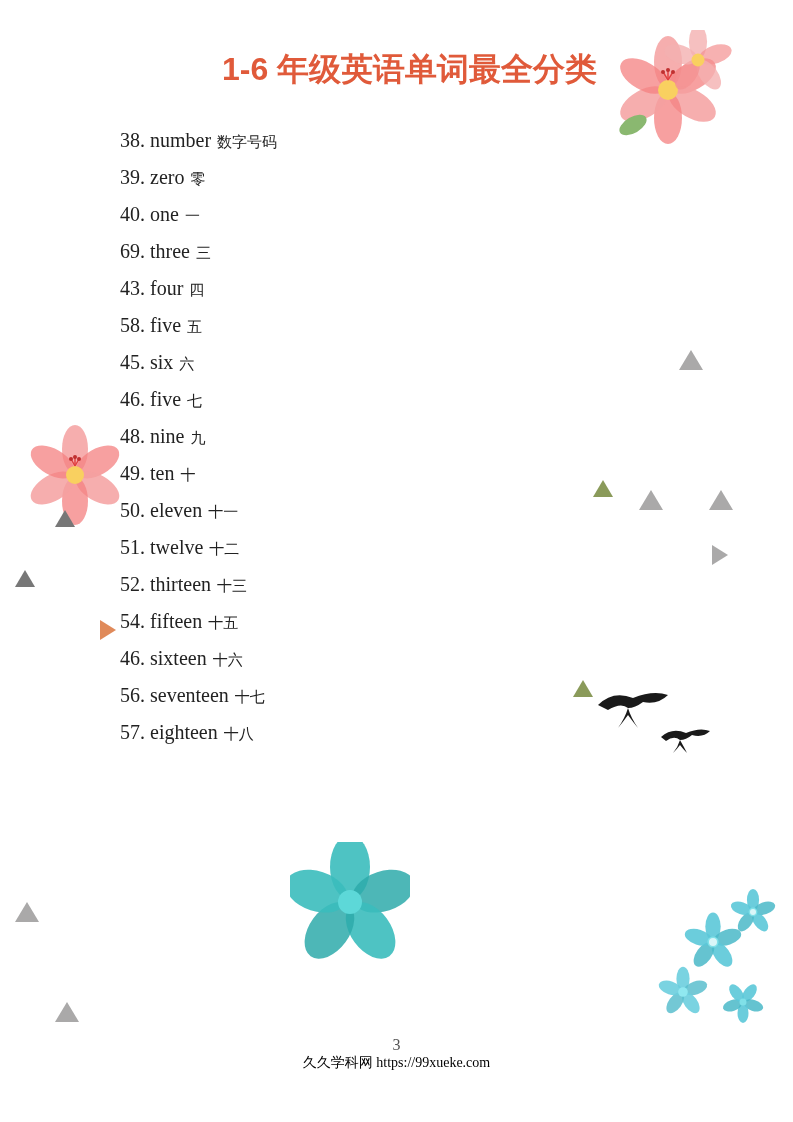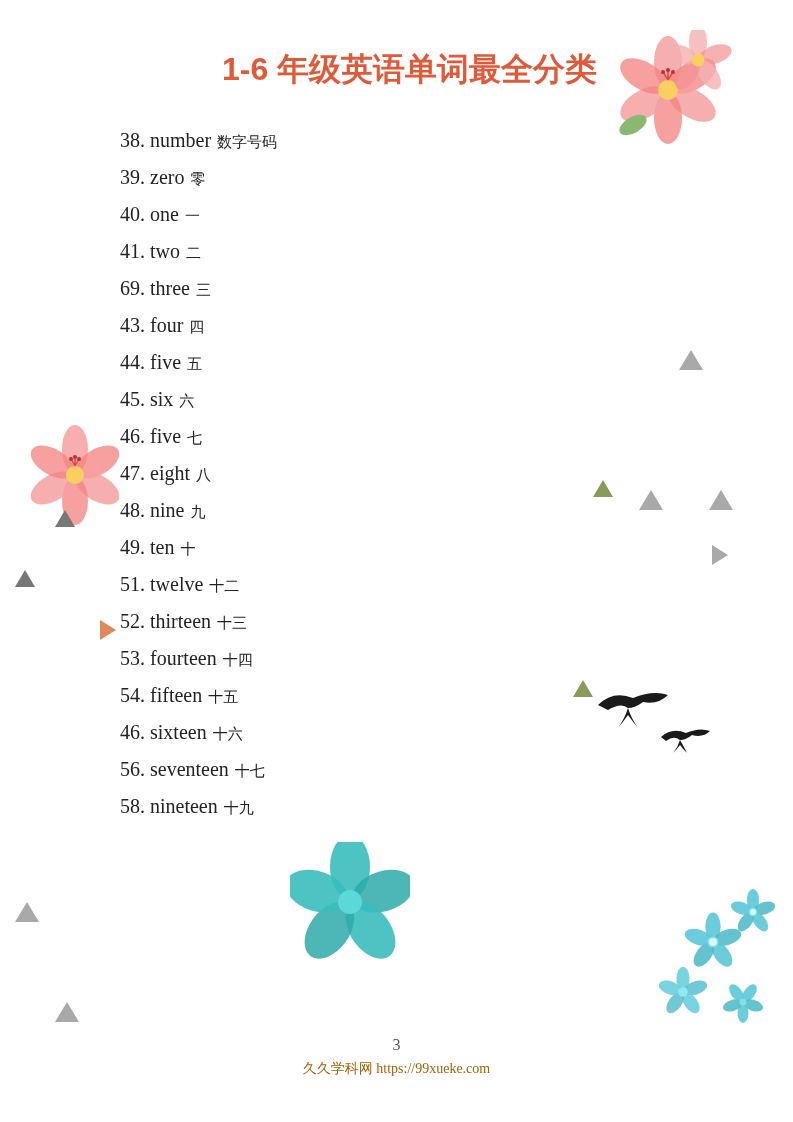--- a/index.html
+++ b/index.html
@@ -160,7 +160,6 @@
   <div class="word-item"><span class="num">38.</span> <span class="english">number</span><span class="chinese">数字号码</span></div>
       <div class="word-item"><span class="num">39.</span> <span class="english">zero</span><span class="chinese">零</span></div>
       <div class="word-item"><span class="num">40.</span> <span class="english">one</span><span class="chinese">一</span></div>
-      <div class="word-item"><span class="num">41.</span> <span class="english">two</span><span class="chinese">二</span></div>
       <div class="word-item"><span class="num">69.</span> <span class="english">three</span><span class="chinese">三</span></div>
       <div class="word-item"><span class="num">43.</span> <span class="english">four</span><span class="chinese">四</span></div>
       <div class="word-item"><span class="num">44.</span> <span class="english">five</span><span class="chinese">五</span></div>

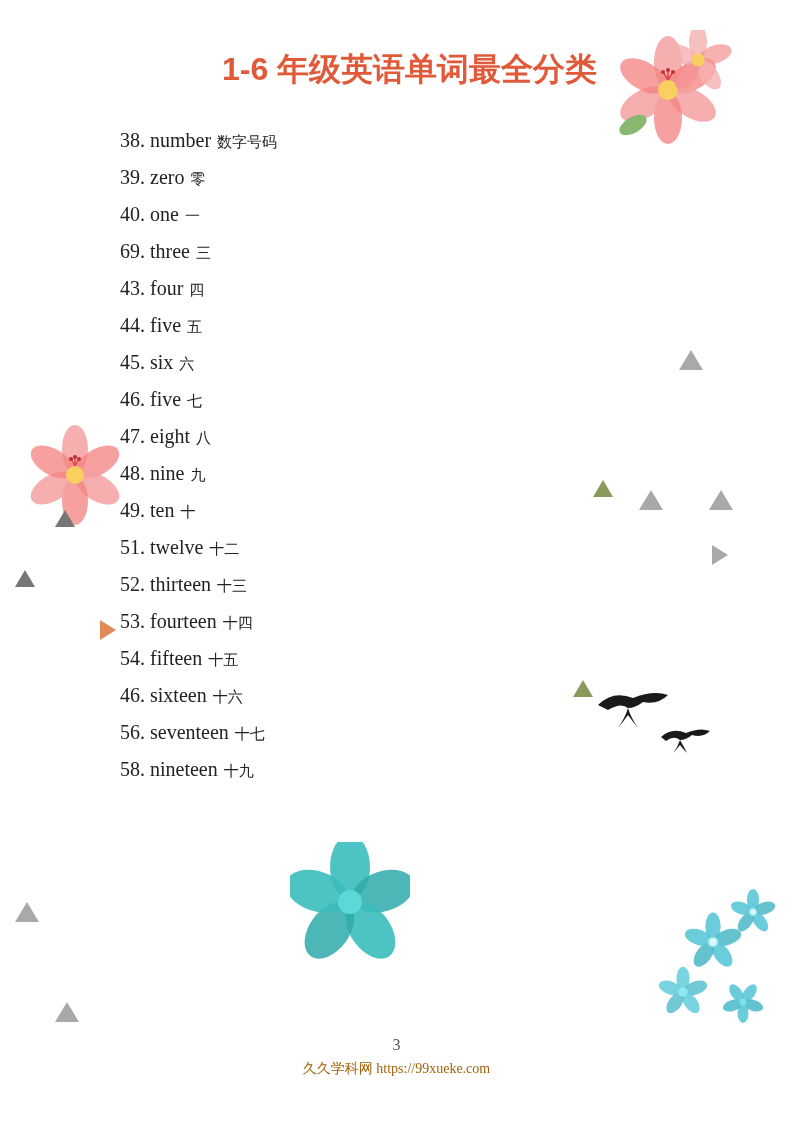--- a/index.html
+++ b/index.html
@@ -162,7 +162,7 @@
       <div class="word-item"><span class="num">40.</span> <span class="english">one</span><span class="chinese">一</span></div>
       <div class="word-item"><span class="num">69.</span> <span class="english">three</span><span class="chinese">三</span></div>
       <div class="word-item"><span class="num">43.</span> <span class="english">four</span><span class="chinese">四</span></div>
-      <div class="word-item"><span class="num">44.</span> <span class="english">five</span><span class="chinese">五</span></div>
+      <div class="word-item"><span class="num">58.</span> <span class="english">five</span><span class="chinese">五</span></div>
       <div class="word-item"><span class="num">45.</span> <span class="english">six</span><span class="chinese">六</span></div>
       <div class="word-item"><span class="num">46.</span> <span class="english">five</span><span class="chinese">七</span></div>
       <div class="word-item"><span class="num">47.</span> <span class="english">eight</span><span class="chinese">八</span></div>

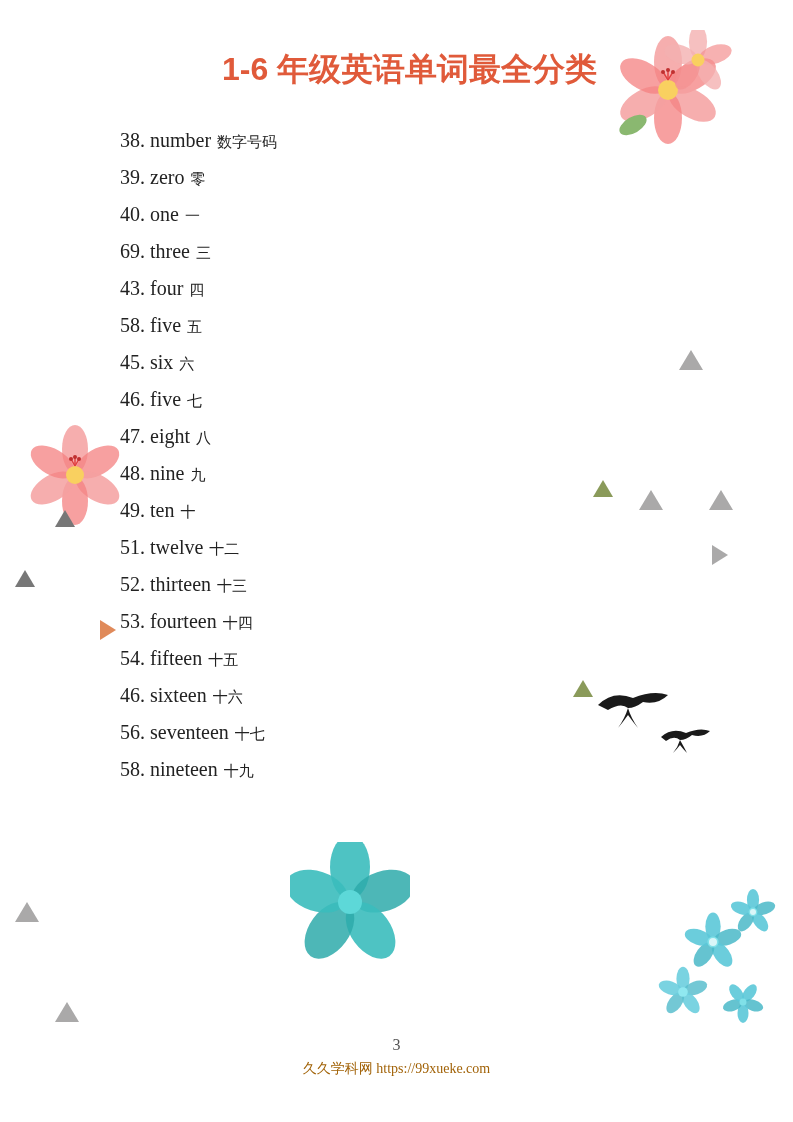--- a/index.html
+++ b/index.html
@@ -165,7 +165,6 @@
       <div class="word-item"><span class="num">58.</span> <span class="english">five</span><span class="chinese">五</span></div>
       <div class="word-item"><span class="num">45.</span> <span class="english">six</span><span class="chinese">六</span></div>
       <div class="word-item"><span class="num">46.</span> <span class="english">five</span><span class="chinese">七</span></div>
-      <div class="word-item"><span class="num">47.</span> <span class="english">eight</span><span class="chinese">八</span></div>
       <div class="word-item"><span class="num">48.</span> <span class="english">nine</span><span class="chinese">九</span></div>
       <div class="word-item"><span class="num">49.</span> <span class="english">ten</span><span class="chinese">十</span></div>
       <div class="word-item"><span class="num">51.</span> <span class="english">twelve</span><span class="chinese">十二</span></div>

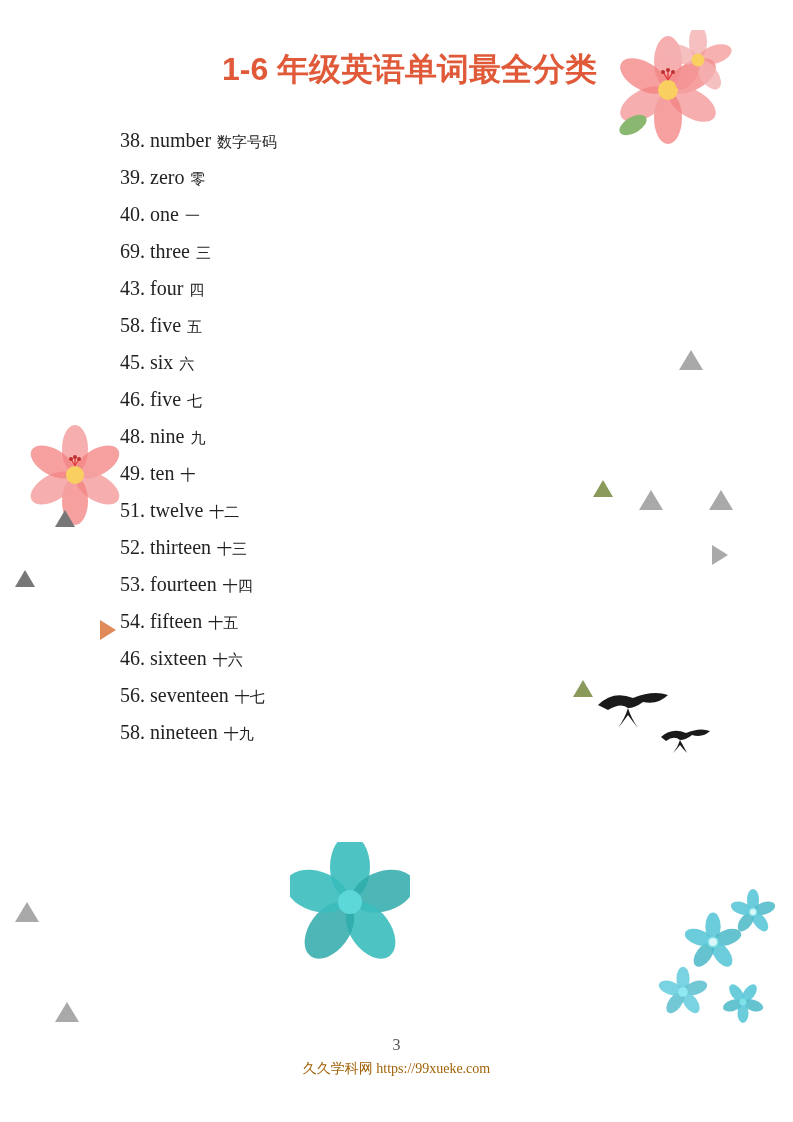--- a/index.html
+++ b/index.html
@@ -167,6 +167,7 @@
       <div class="word-item"><span class="num">46.</span> <span class="english">five</span><span class="chinese">七</span></div>
       <div class="word-item"><span class="num">48.</span> <span class="english">nine</span><span class="chinese">九</span></div>
       <div class="word-item"><span class="num">49.</span> <span class="english">ten</span><span class="chinese">十</span></div>
+      <div class="word-item"><span class="num">50.</span> <span class="english">eleven</span><span class="chinese">十一</span></div>
       <div class="word-item"><span class="num">51.</span> <span class="english">twelve</span><span class="chinese">十二</span></div>
       <div class="word-item"><span class="num">52.</span> <span class="english">thirteen</span><span class="chinese">十三</span></div>
       <div class="word-item"><span class="num">53.</span> <span class="english">fourteen</span><span class="chinese">十四</span></div>

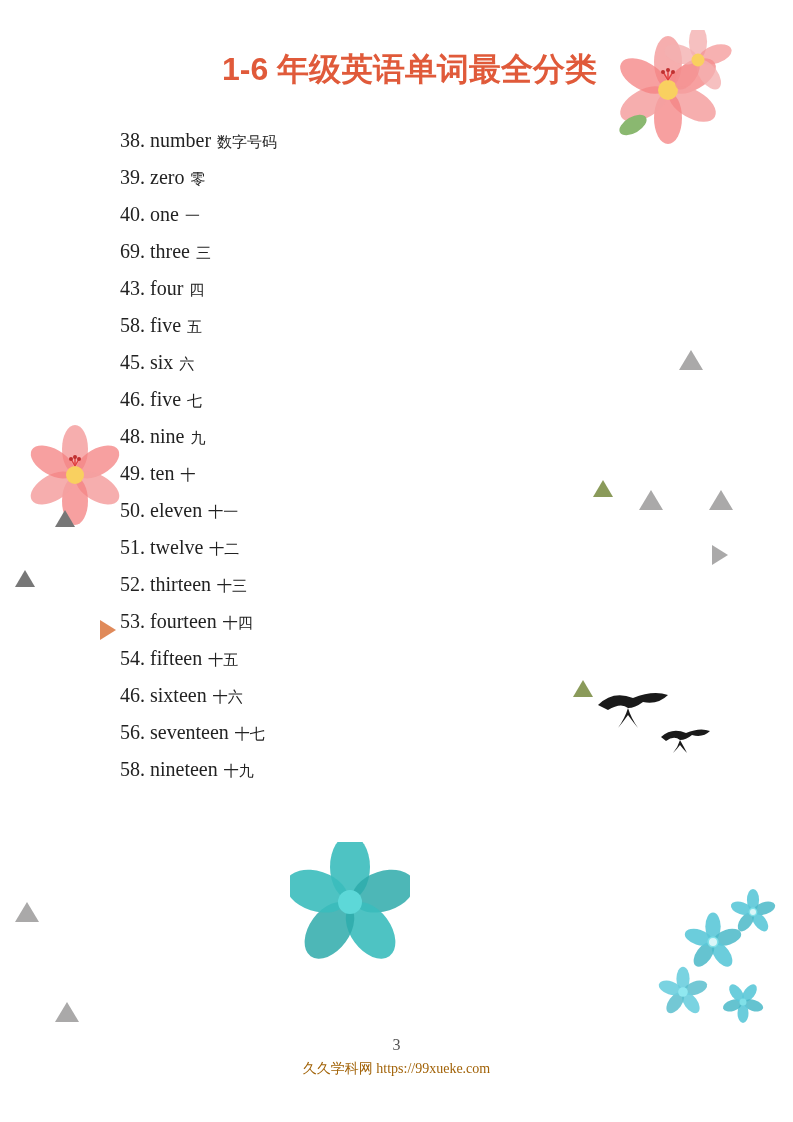--- a/index.html
+++ b/index.html
@@ -170,7 +170,6 @@
       <div class="word-item"><span class="num">50.</span> <span class="english">eleven</span><span class="chinese">十一</span></div>
       <div class="word-item"><span class="num">51.</span> <span class="english">twelve</span><span class="chinese">十二</span></div>
       <div class="word-item"><span class="num">52.</span> <span class="english">thirteen</span><span class="chinese">十三</span></div>
-      <div class="word-item"><span class="num">53.</span> <span class="english">fourteen</span><span class="chinese">十四</span></div>
       <div class="word-item"><span class="num">54.</span> <span class="english">fifteen</span><span class="chinese">十五</span></div>
       <div class="word-item"><span class="num">46.</span> <span class="english">sixteen</span><span class="chinese">十六</span></div>
       <div class="word-item"><span class="num">56.</span> <span class="english">seventeen</span><span class="chinese">十七</span></div>

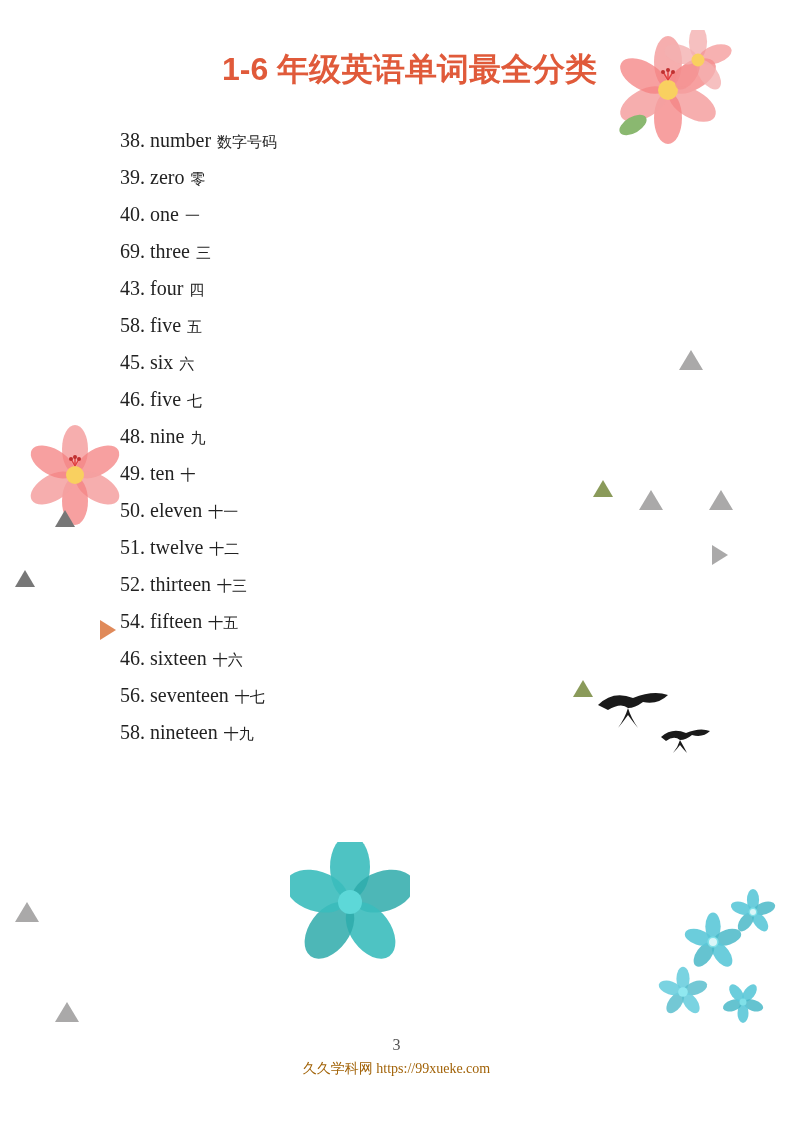--- a/index.html
+++ b/index.html
@@ -173,6 +173,7 @@
       <div class="word-item"><span class="num">54.</span> <span class="english">fifteen</span><span class="chinese">十五</span></div>
       <div class="word-item"><span class="num">46.</span> <span class="english">sixteen</span><span class="chinese">十六</span></div>
       <div class="word-item"><span class="num">56.</span> <span class="english">seventeen</span><span class="chinese">十七</span></div>
+      <div class="word-item"><span class="num">57.</span> <span class="english">eighteen</span><span class="chinese">十八</span></div>
       <div class="word-item"><span class="num">58.</span> <span class="english">nineteen</span><span class="chinese">十九</span></div>
     </div>
 

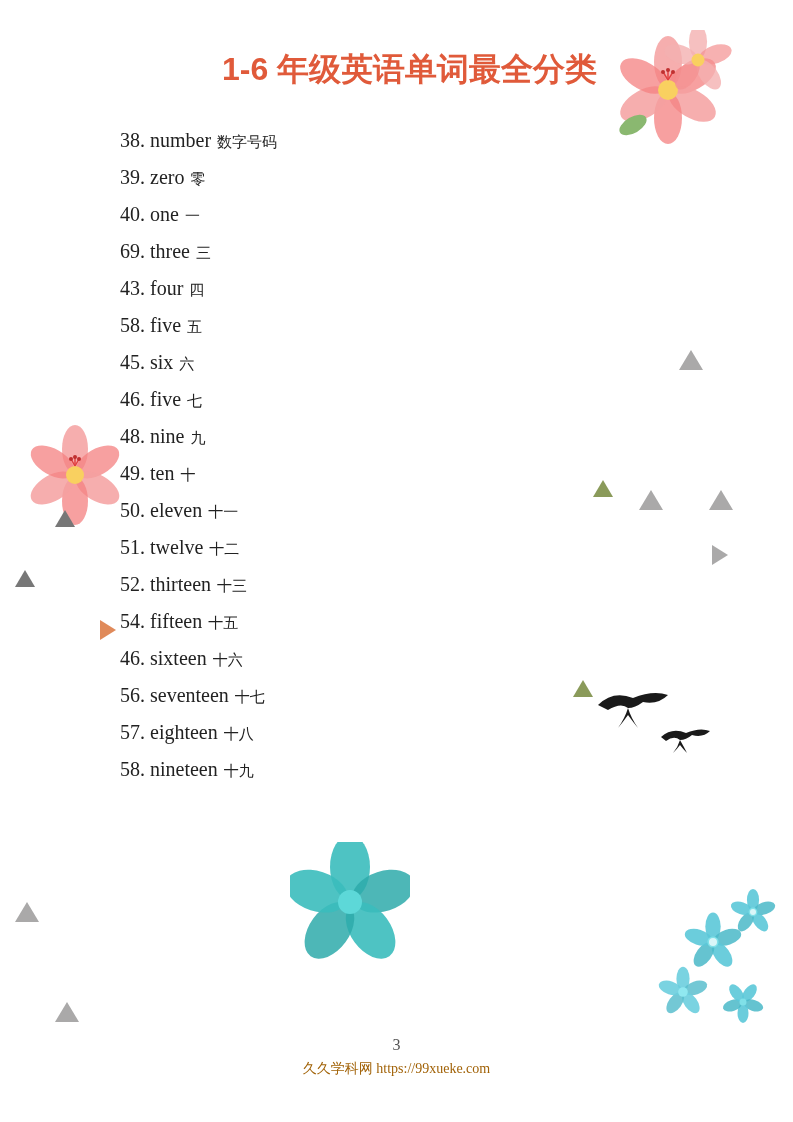--- a/index.html
+++ b/index.html
@@ -174,7 +174,6 @@
       <div class="word-item"><span class="num">46.</span> <span class="english">sixteen</span><span class="chinese">十六</span></div>
       <div class="word-item"><span class="num">56.</span> <span class="english">seventeen</span><span class="chinese">十七</span></div>
       <div class="word-item"><span class="num">57.</span> <span class="english">eighteen</span><span class="chinese">十八</span></div>
-      <div class="word-item"><span class="num">58.</span> <span class="english">nineteen</span><span class="chinese">十九</span></div>
     </div>
 
   <div class="deco-flower-top-right">

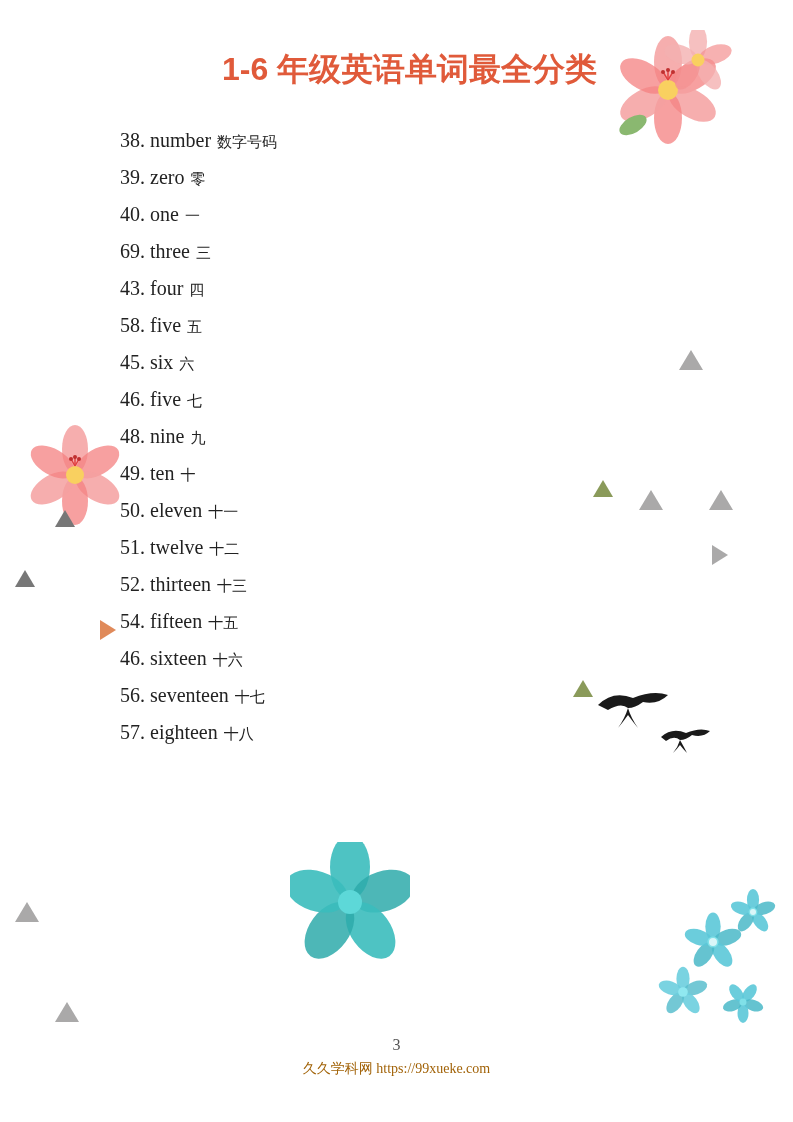--- a/index.html
+++ b/index.html
@@ -60,9 +60,9 @@
     .footer-text {
       text-align: center;
       font-size: 14px;
-      color: #a16207;
-      position: absolute;
-      bottom: 44px;
+      color: #000000;
+      position: absolute;
+      bottom: 50px;
       width: 100%;
     }
 

